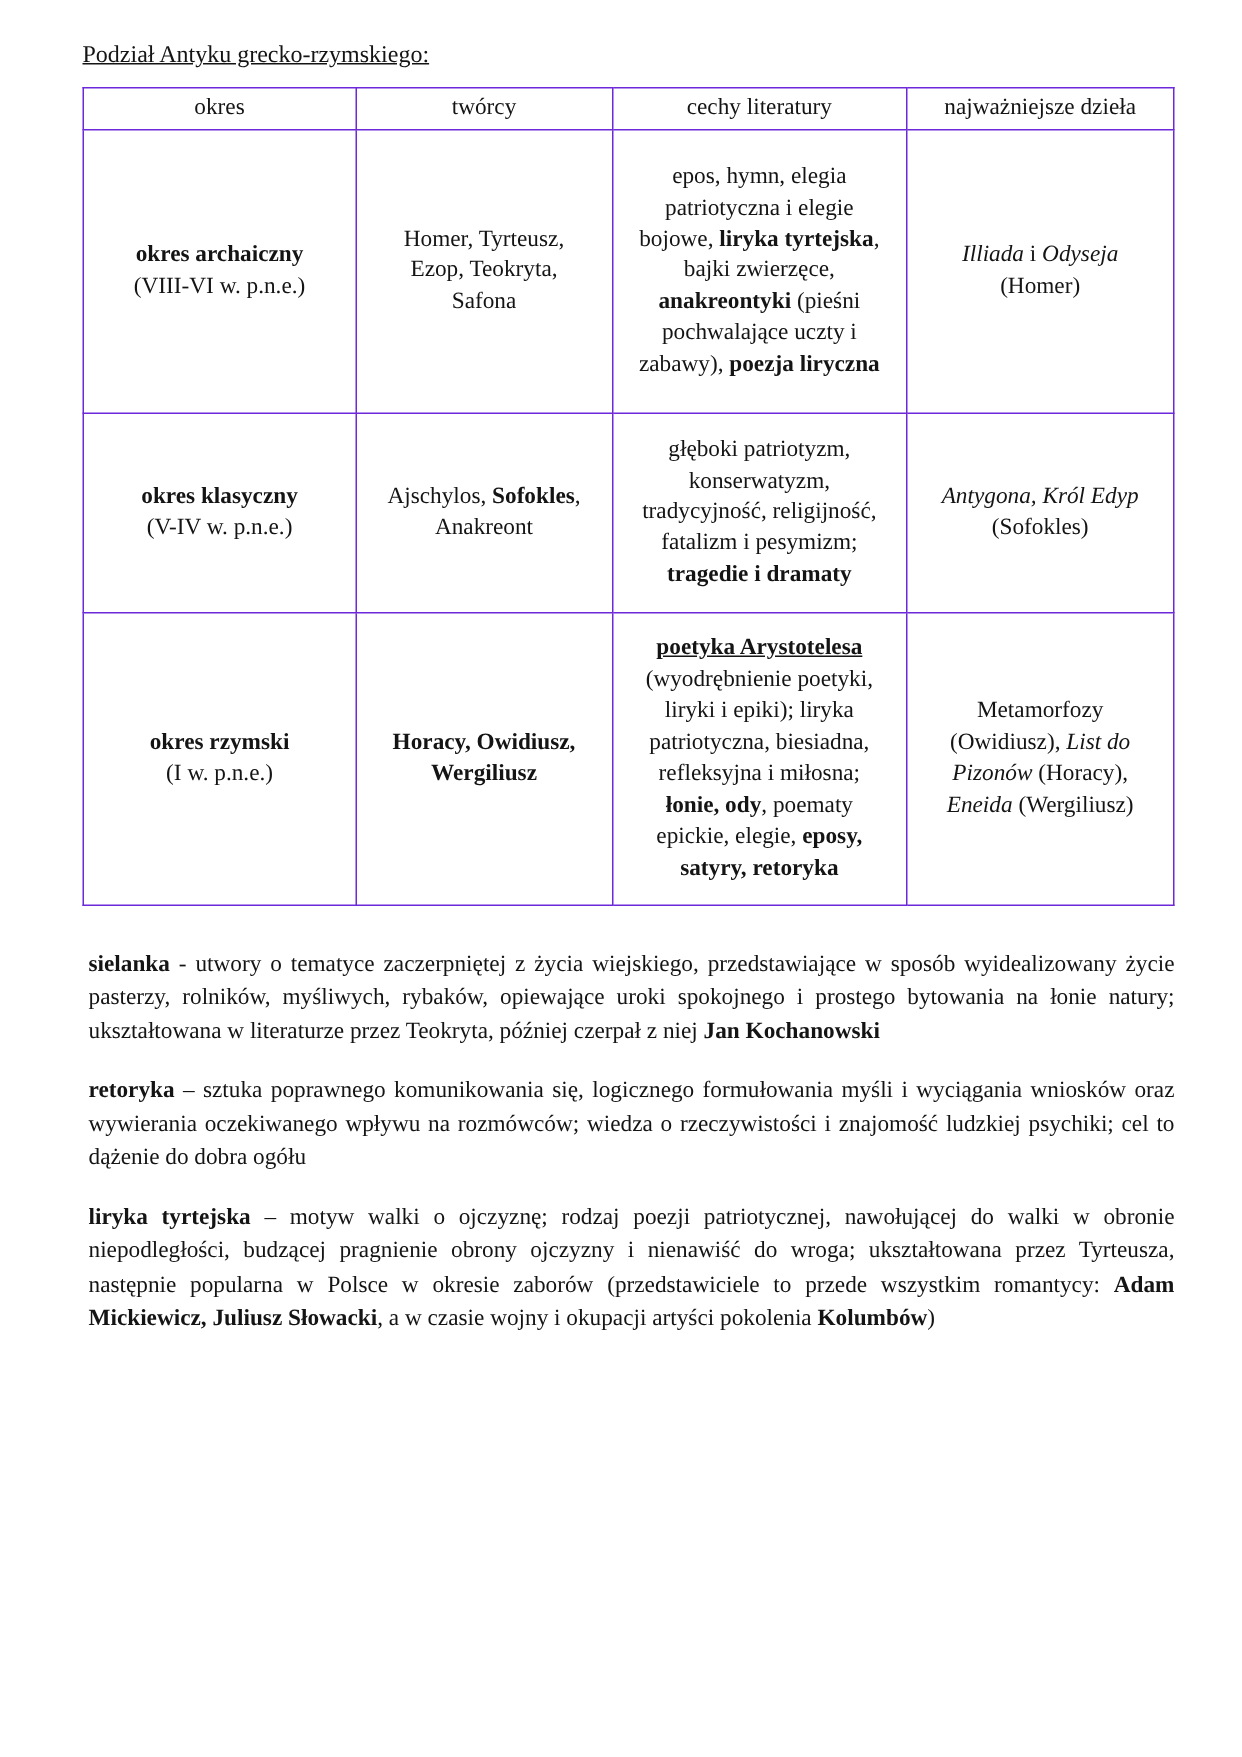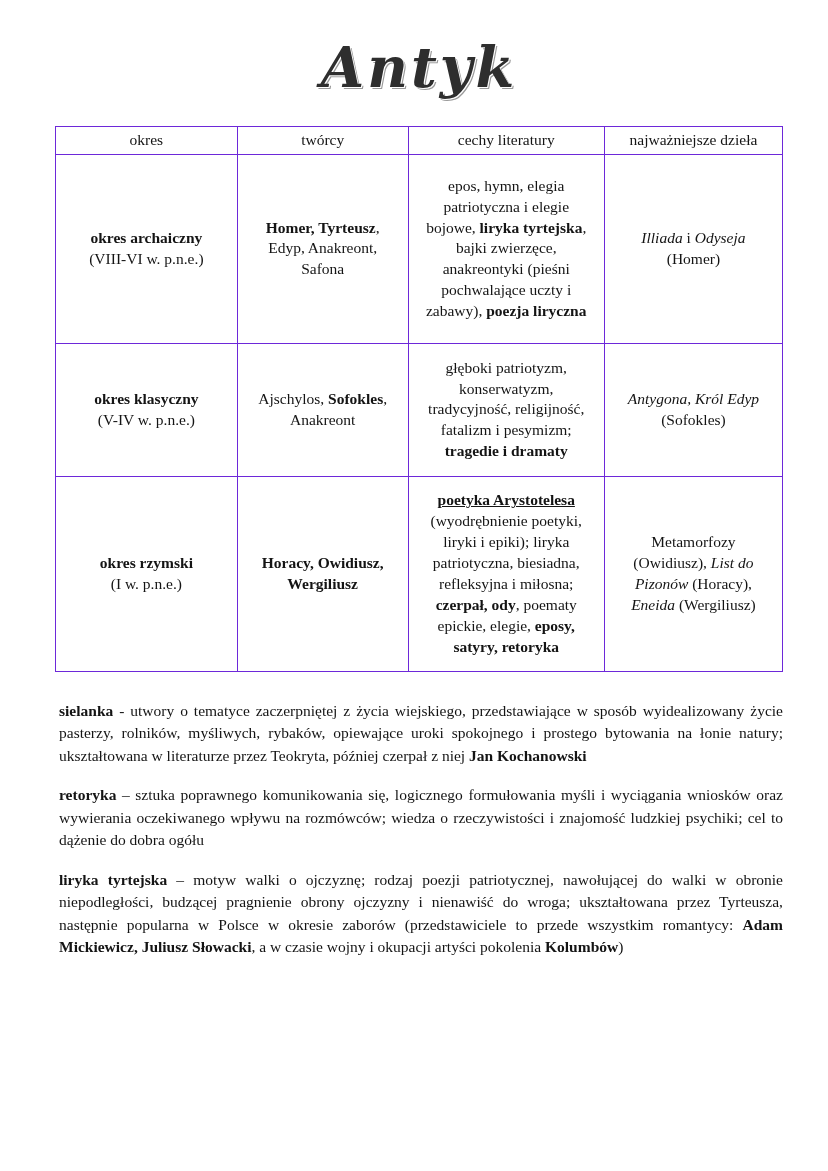--- a/index.html
+++ b/index.html
@@ -80,6 +80,7 @@
   <h1 class="doc-title">Antyk</h1>
 
 
+  <p class="section-heading">Podział Antyku grecko-rzymskiego:</p>
 
   <table class="periods">
     <colgroup>

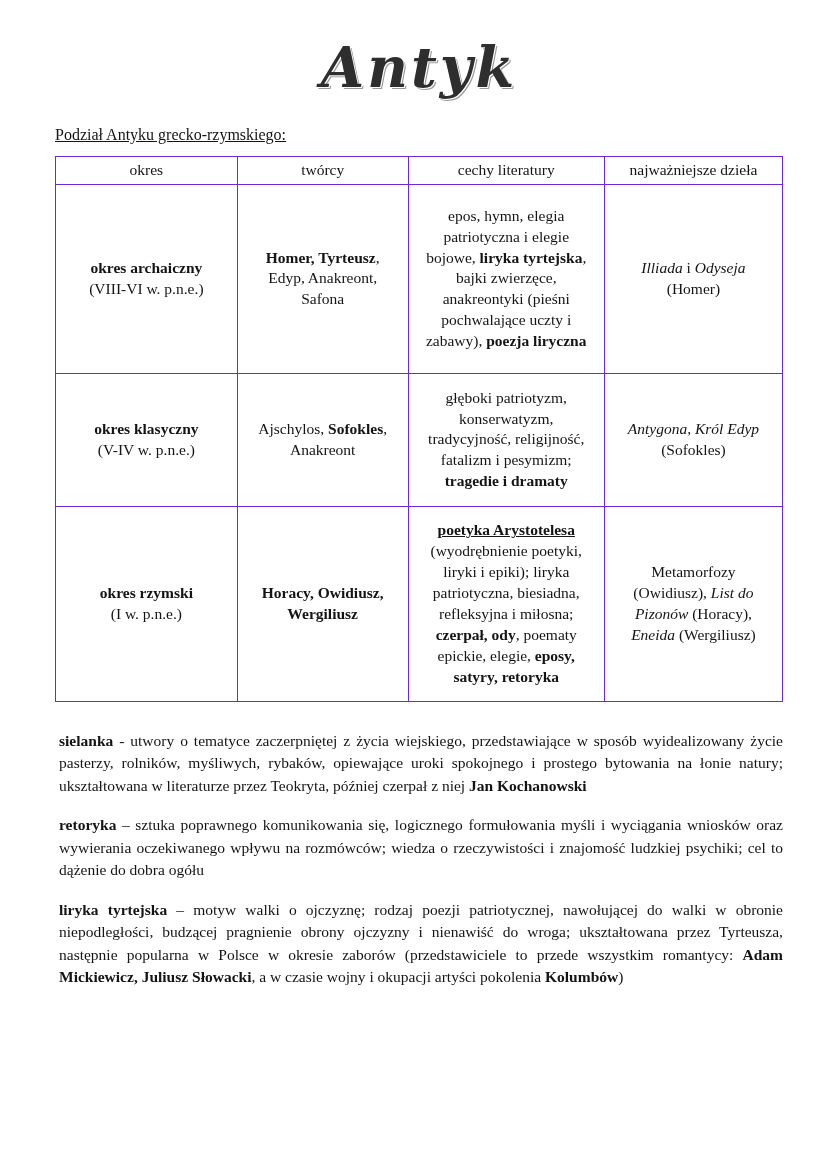--- a/index.html
+++ b/index.html
@@ -77,7 +77,6 @@
 
 <div class="page">
 
-  <h1 class="doc-title">Antyk</h1>
 
 
   <p class="section-heading">Podział Antyku grecko-rzymskiego:</p>

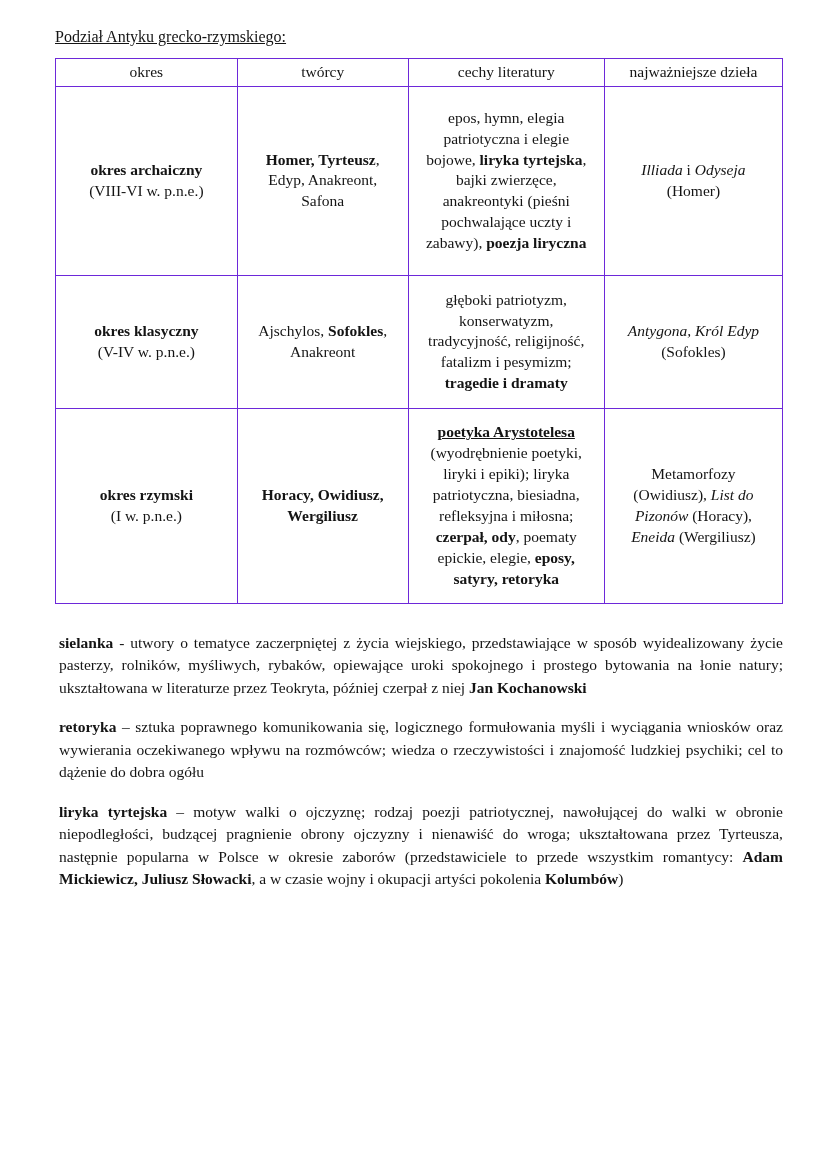--- a/index.html
+++ b/index.html
@@ -99,7 +99,7 @@
     <tbody>
       <tr class="r1">
         <td><span style="font-weight: bold;">okres archaiczny</span><br><span>(VIII-VI w. p.n.e.)</span></td>
-        <td><span style="font-weight: bold;">Homer, Tyrteusz</span><span>,</span><br><span>Edyp, Anakreont,</span><br><span>Safona</span></td>
+        <td><span style="font-weight: normal;">Homer, Tyrteusz</span><span>,</span><br><span>Edyp, Anakreont,</span><br><span>Safona</span></td>
         <td><span>epos, hymn, elegia patriotyczna i elegie bojowe, </span><span style="font-weight: bold;">liryka tyrtejska</span><span>, bajki zwierzęce, </span><span style="font-weight: normal;">anakreontyki</span><span> (pieśni pochwalające uczty i zabawy), </span><span style="font-weight: bold;">poezja liryczna</span></td>
         <td><span style="font-style: italic;">Illiada</span><span> i </span><span style="font-style: italic;">Odyseja</span><br><span>(Homer)</span></td>
       </tr>

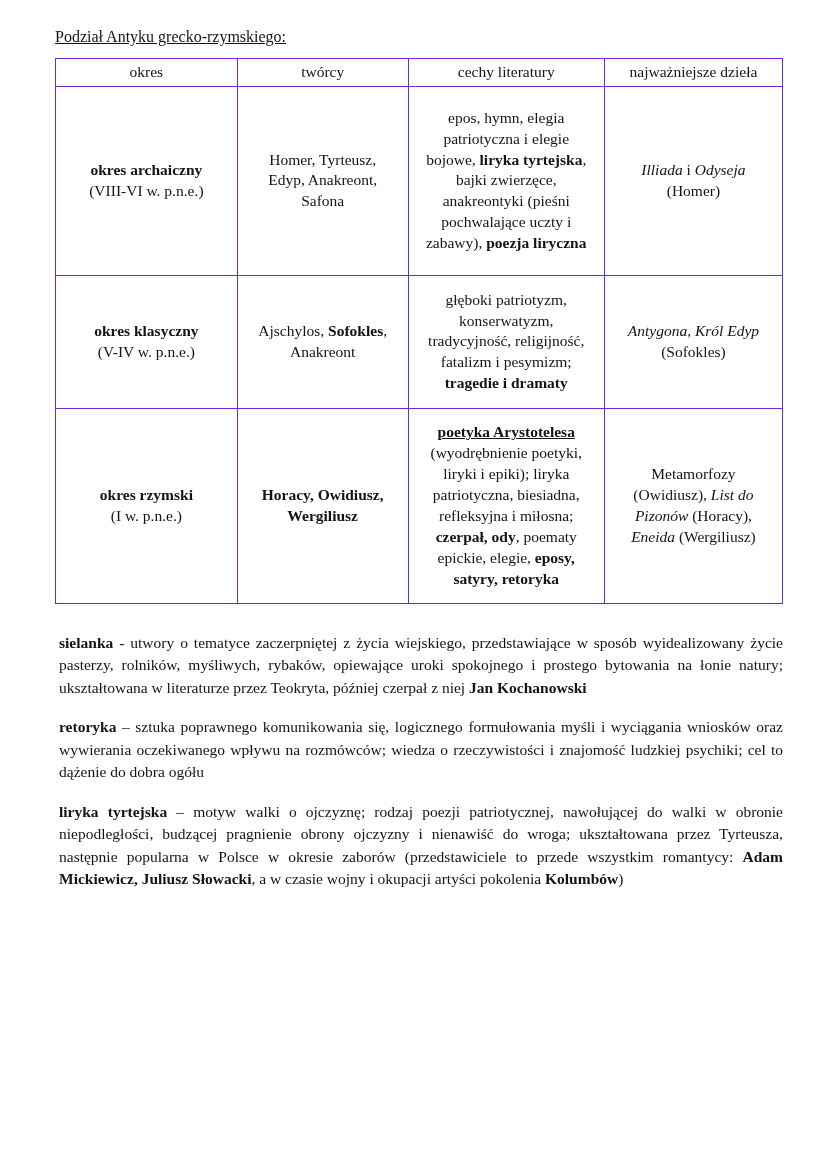--- a/index.html
+++ b/index.html
@@ -99,7 +99,7 @@
     <tbody>
       <tr class="r1">
         <td><span style="font-weight: bold;">okres archaiczny</span><br><span>(VIII-VI w. p.n.e.)</span></td>
-        <td><span style="font-weight: normal;">Homer, Tyrteusz</span><span>,</span><br><span>Edyp, Anakreont,</span><br><span>Safona</span></td>
+        <td><span style="font-weight: normal;">Homer, Tyrteusz</span><span>,</span><br><span>Ezop, Teokryta,</span><br><span>Safona</span></td>
         <td><span>epos, hymn, elegia patriotyczna i elegie bojowe, </span><span style="font-weight: bold;">liryka tyrtejska</span><span>, bajki zwierzęce, </span><span style="font-weight: normal;">anakreontyki</span><span> (pieśni pochwalające uczty i zabawy), </span><span style="font-weight: bold;">poezja liryczna</span></td>
         <td><span style="font-style: italic;">Illiada</span><span> i </span><span style="font-style: italic;">Odyseja</span><br><span>(Homer)</span></td>
       </tr>

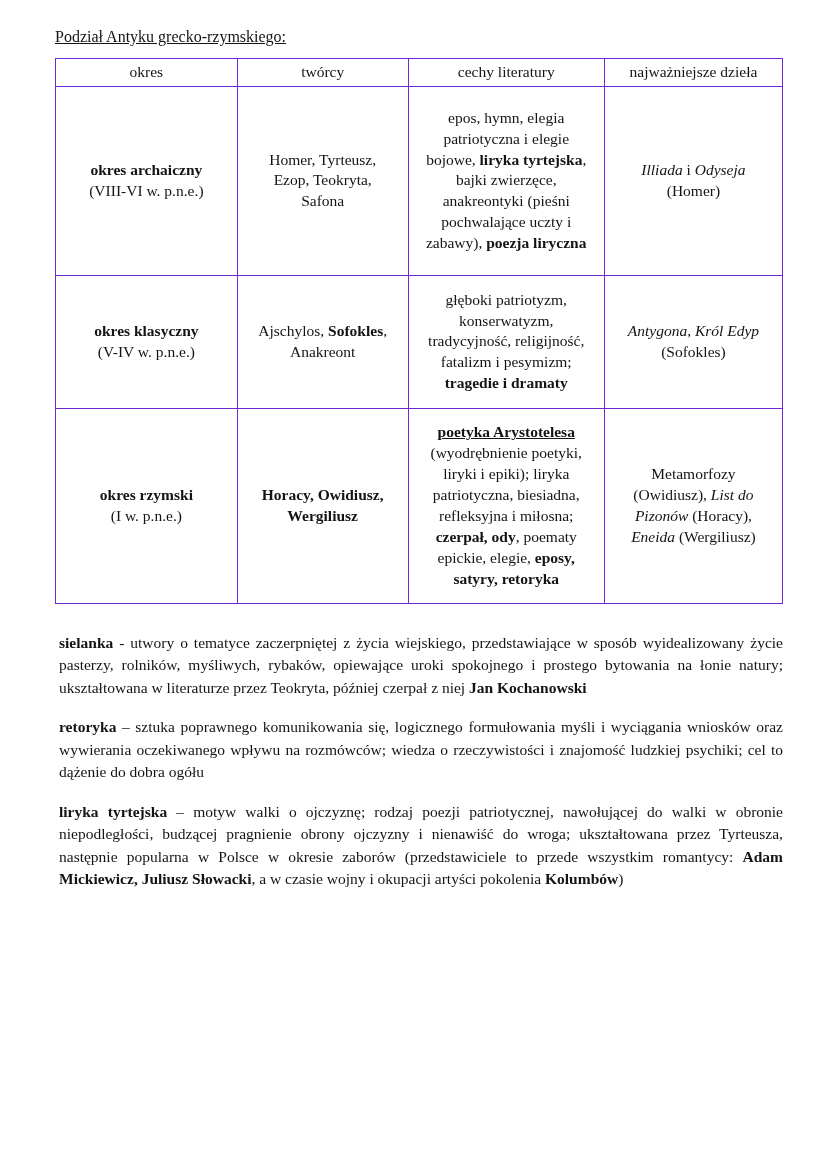--- a/index.html
+++ b/index.html
@@ -100,7 +100,7 @@
       <tr class="r1">
         <td><span style="font-weight: bold;">okres archaiczny</span><br><span>(VIII-VI w. p.n.e.)</span></td>
         <td><span style="font-weight: normal;">Homer, Tyrteusz</span><span>,</span><br><span>Ezop, Teokryta,</span><br><span>Safona</span></td>
-        <td><span>epos, hymn, elegia patriotyczna i elegie bojowe, </span><span style="font-weight: bold;">liryka tyrtejska</span><span>, bajki zwierzęce, </span><span style="font-weight: normal;">anakreontyki</span><span> (pieśni pochwalające uczty i zabawy), </span><span style="font-weight: bold;">poezja liryczna</span></td>
+        <td><span>epos, hymn, elegia patriotyczna i elegie bojowe, </span><span style="font-weight: bold;">liryka tyrtejska</span><span>, bajki zwierzęce, </span><span style="font-weight: bold;">anakreontyki</span><span> (pieśni pochwalające uczty i zabawy), </span><span style="font-weight: bold;">poezja liryczna</span></td>
         <td><span style="font-style: italic;">Illiada</span><span> i </span><span style="font-style: italic;">Odyseja</span><br><span>(Homer)</span></td>
       </tr>
       <tr class="r2">

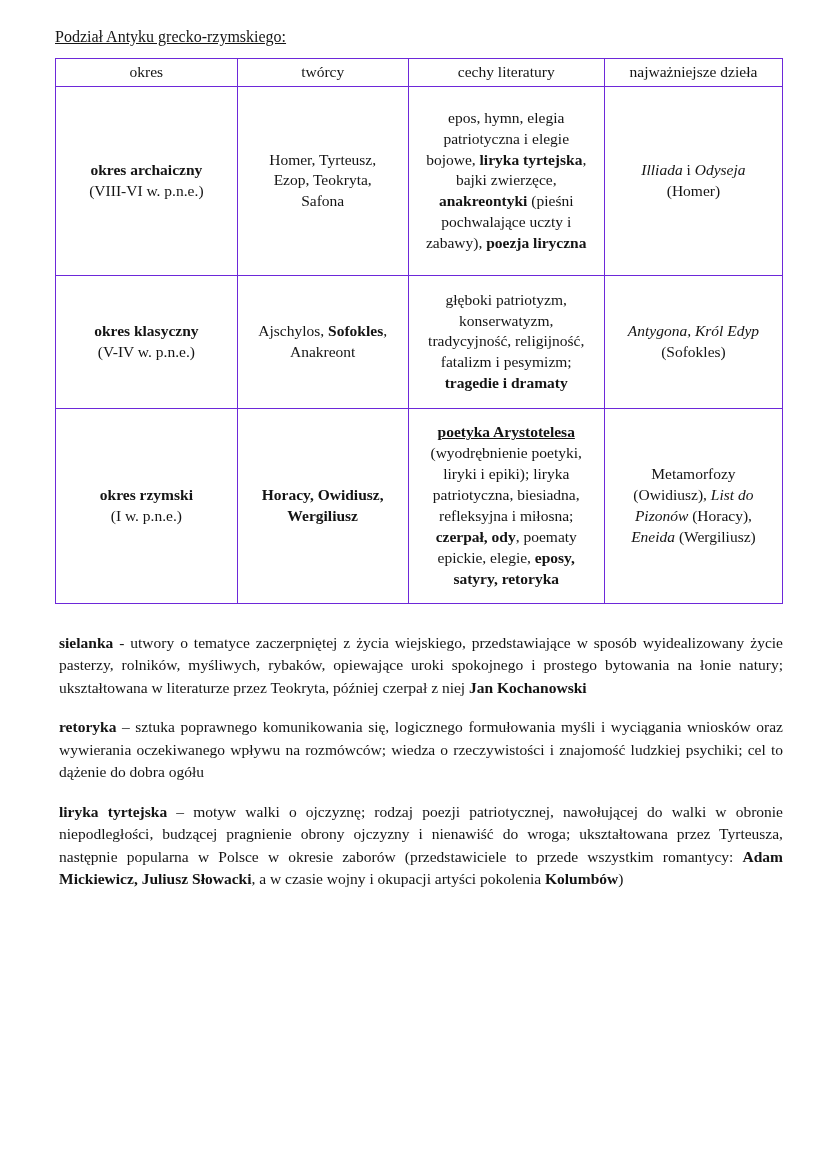--- a/index.html
+++ b/index.html
@@ -112,7 +112,7 @@
       <tr class="r4">
         <td><span style="font-weight: bold;">okres rzymski</span><br><span>(I w. p.n.e.)</span></td>
         <td><span style="font-weight: bold;">Horacy, Owidiusz,</span><br><span style="font-weight: bold;">Wergiliusz</span></td>
-        <td><span style="font-weight: bold; text-decoration: underline;">poetyka Arystotelesa</span><br><span>(wyodrębnienie poetyki, liryki i epiki); liryka patriotyczna, biesiadna, refleksyjna i miłosna; </span><span style="font-weight: bold;">czerpał, ody</span><span>, poematy epickie, elegie, </span><span style="font-weight: bold;">eposy, satyry, retoryka</span></td>
+        <td><span style="font-weight: bold; text-decoration: underline;">poetyka Arystotelesa</span><br><span>(wyodrębnienie poetyki, liryki i epiki); liryka patriotyczna, biesiadna, refleksyjna i miłosna; </span><span style="font-weight: bold;">łonie, ody</span><span>, poematy epickie, elegie, </span><span style="font-weight: bold;">eposy, satyry, retoryka</span></td>
         <td><span>Metamorfozy</span><br><span>(Owidiusz), </span><span style="font-style: italic;">List do Pizonów</span><span> (Horacy), </span><span style="font-style: italic;">Eneida</span><span> (Wergiliusz)</span></td>
       </tr>
     </tbody>

